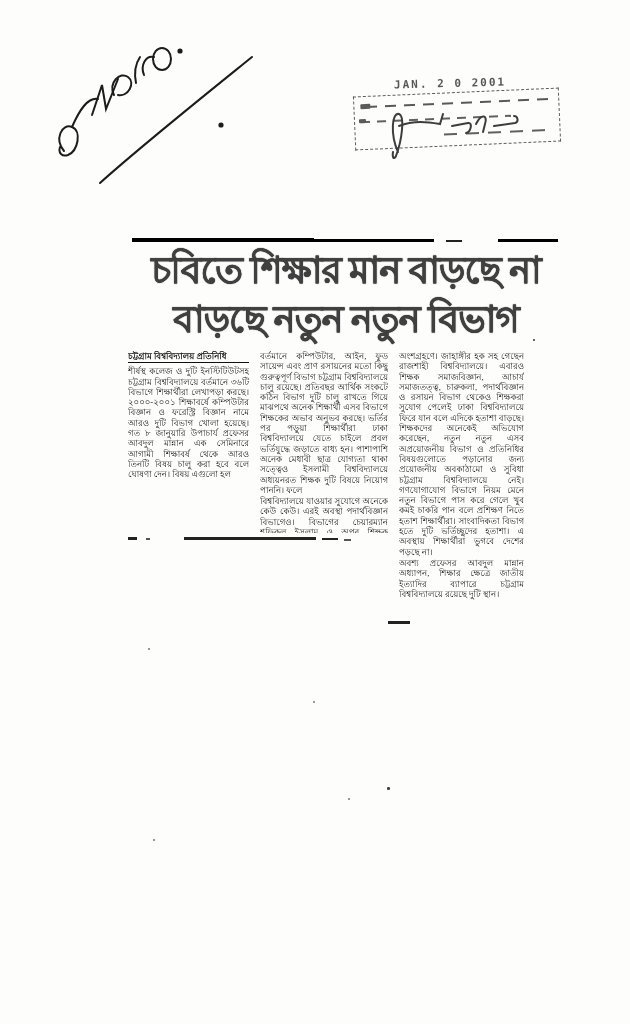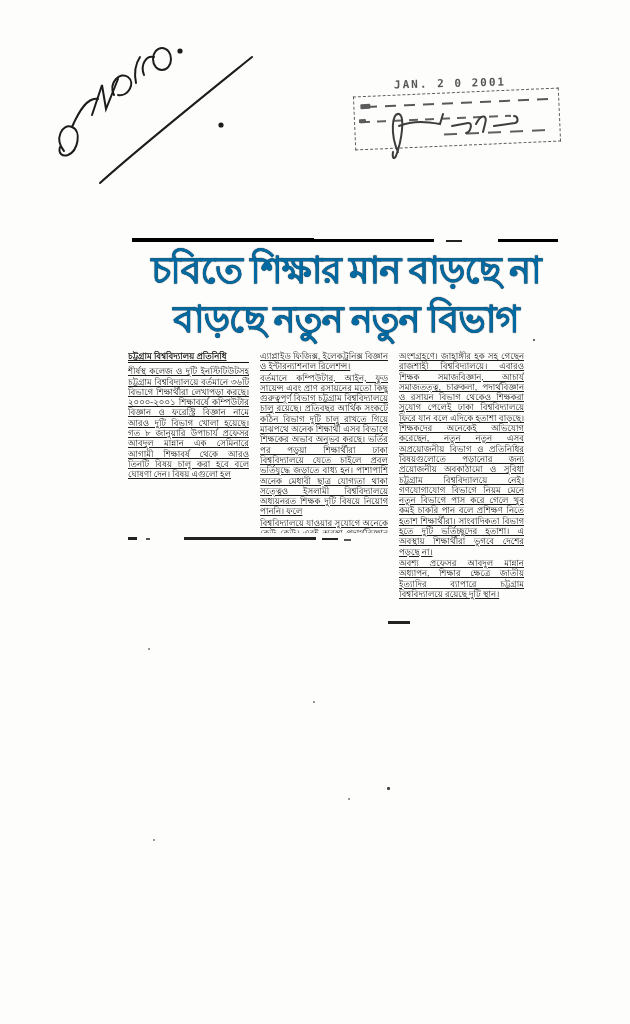--- a/index.html
+++ b/index.html
@@ -58,7 +58,7 @@
     font-weight:800;
     font-size:37px;line-height:49px;
     letter-spacing:-1px;
-    color:#0369a1;
+    color:#404040;
     text-shadow:0 0 1px #000;
     white-space:nowrap;
     overflow:hidden;

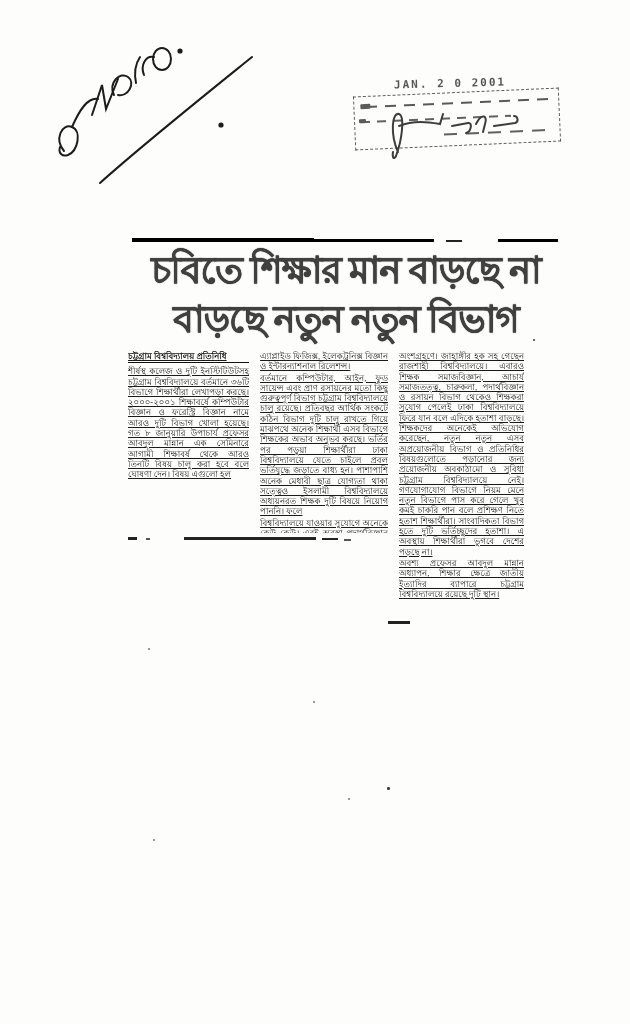--- a/index.html
+++ b/index.html
@@ -71,7 +71,6 @@
     color:#1a1a1a;
     text-align:justify;
     filter:blur(0.3px);
-    text-decoration:underline;
   }
   .col{overflow:hidden;}
   .col-1{width:123px;height:182px;}

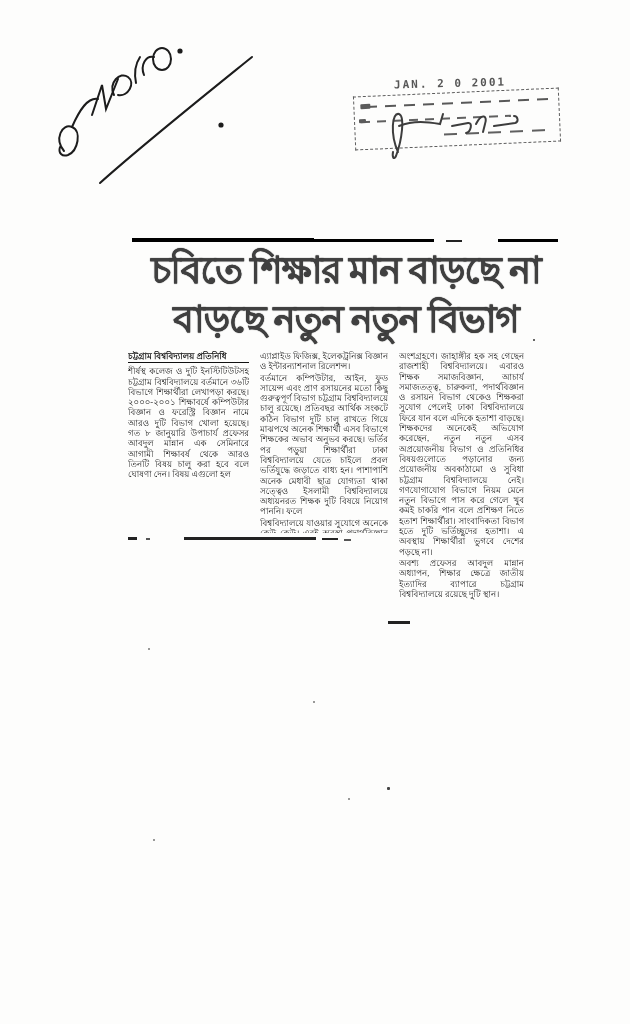--- a/index.html
+++ b/index.html
@@ -155,7 +155,6 @@
       <p>শীর্ষস্থ কলেজ ও দুটি ইনস্টিটিউটসহ চট্টগ্রাম বিশ্ববিদ্যালয়ে বর্তমানে ৩৬টি বিভাগে শিক্ষার্থীরা লেখাপড়া করছে। ২০০০-২০০১ শিক্ষাবর্ষে কম্পিউটার বিজ্ঞান ও ফরেস্ট্রি বিজ্ঞান নামে আরও দুটি বিভাগ খোলা হয়েছে। গত ৮ জানুয়ারি উপাচার্য প্রফেসর আবদুল মান্নান এক সেমিনারে আগামী শিক্ষাবর্ষ থেকে আরও তিনটি বিষয় চালু করা হবে বলে ঘোষণা দেন। বিষয় এগুলো হল</p>
     </div>
     <div class="col col-2">
-      <p>এ্যাপ্লাইড ফিজিক্স, ইলেকট্রনিক্স বিজ্ঞান ও ইন্টারন্যাশনাল রিলেশন্স।</p>
       <p>বর্তমানে কম্পিউটার, আইন, ফুড সায়েন্স এবং প্রাণ রসায়নের মতো কিছু গুরুত্বপূর্ণ বিভাগ চট্টগ্রাম বিশ্ববিদ্যালয়ে চালু রয়েছে। প্রতিবছর আর্থিক সংকটে কঠিন বিভাগ দুটি চালু রাখতে গিয়ে মাঝপথে অনেক শিক্ষার্থী এসব বিভাগে শিক্ষকের অভাব অনুভব করছে। ভর্তির পর পড়ুয়া শিক্ষার্থীরা ঢাকা বিশ্ববিদ্যালয়ে যেতে চাইলে প্রবল ভর্তিযুদ্ধে জড়াতে বাধ্য হন। পাশাপাশি অনেক মেধাবী ছাত্র যোগ্যতা থাকা সত্ত্বেও ইসলামী বিশ্ববিদ্যালয়ে অধ্যয়নরত শিক্ষক দুটি বিষয়ে নিয়োগ পাননি। ফলে</p>
       <p>বিশ্ববিদ্যালয়ে যাওয়ার সুযোগে অনেকে কেউ কেউ। এরই অবস্থা পদার্থবিজ্ঞান বিভাগেও। বিভাগের চেয়ারম্যান শফিকুল ইসলাম ও অপর শিক্ষক তাসমিনা আক্তার বর্তমানে</p>
     </div>

